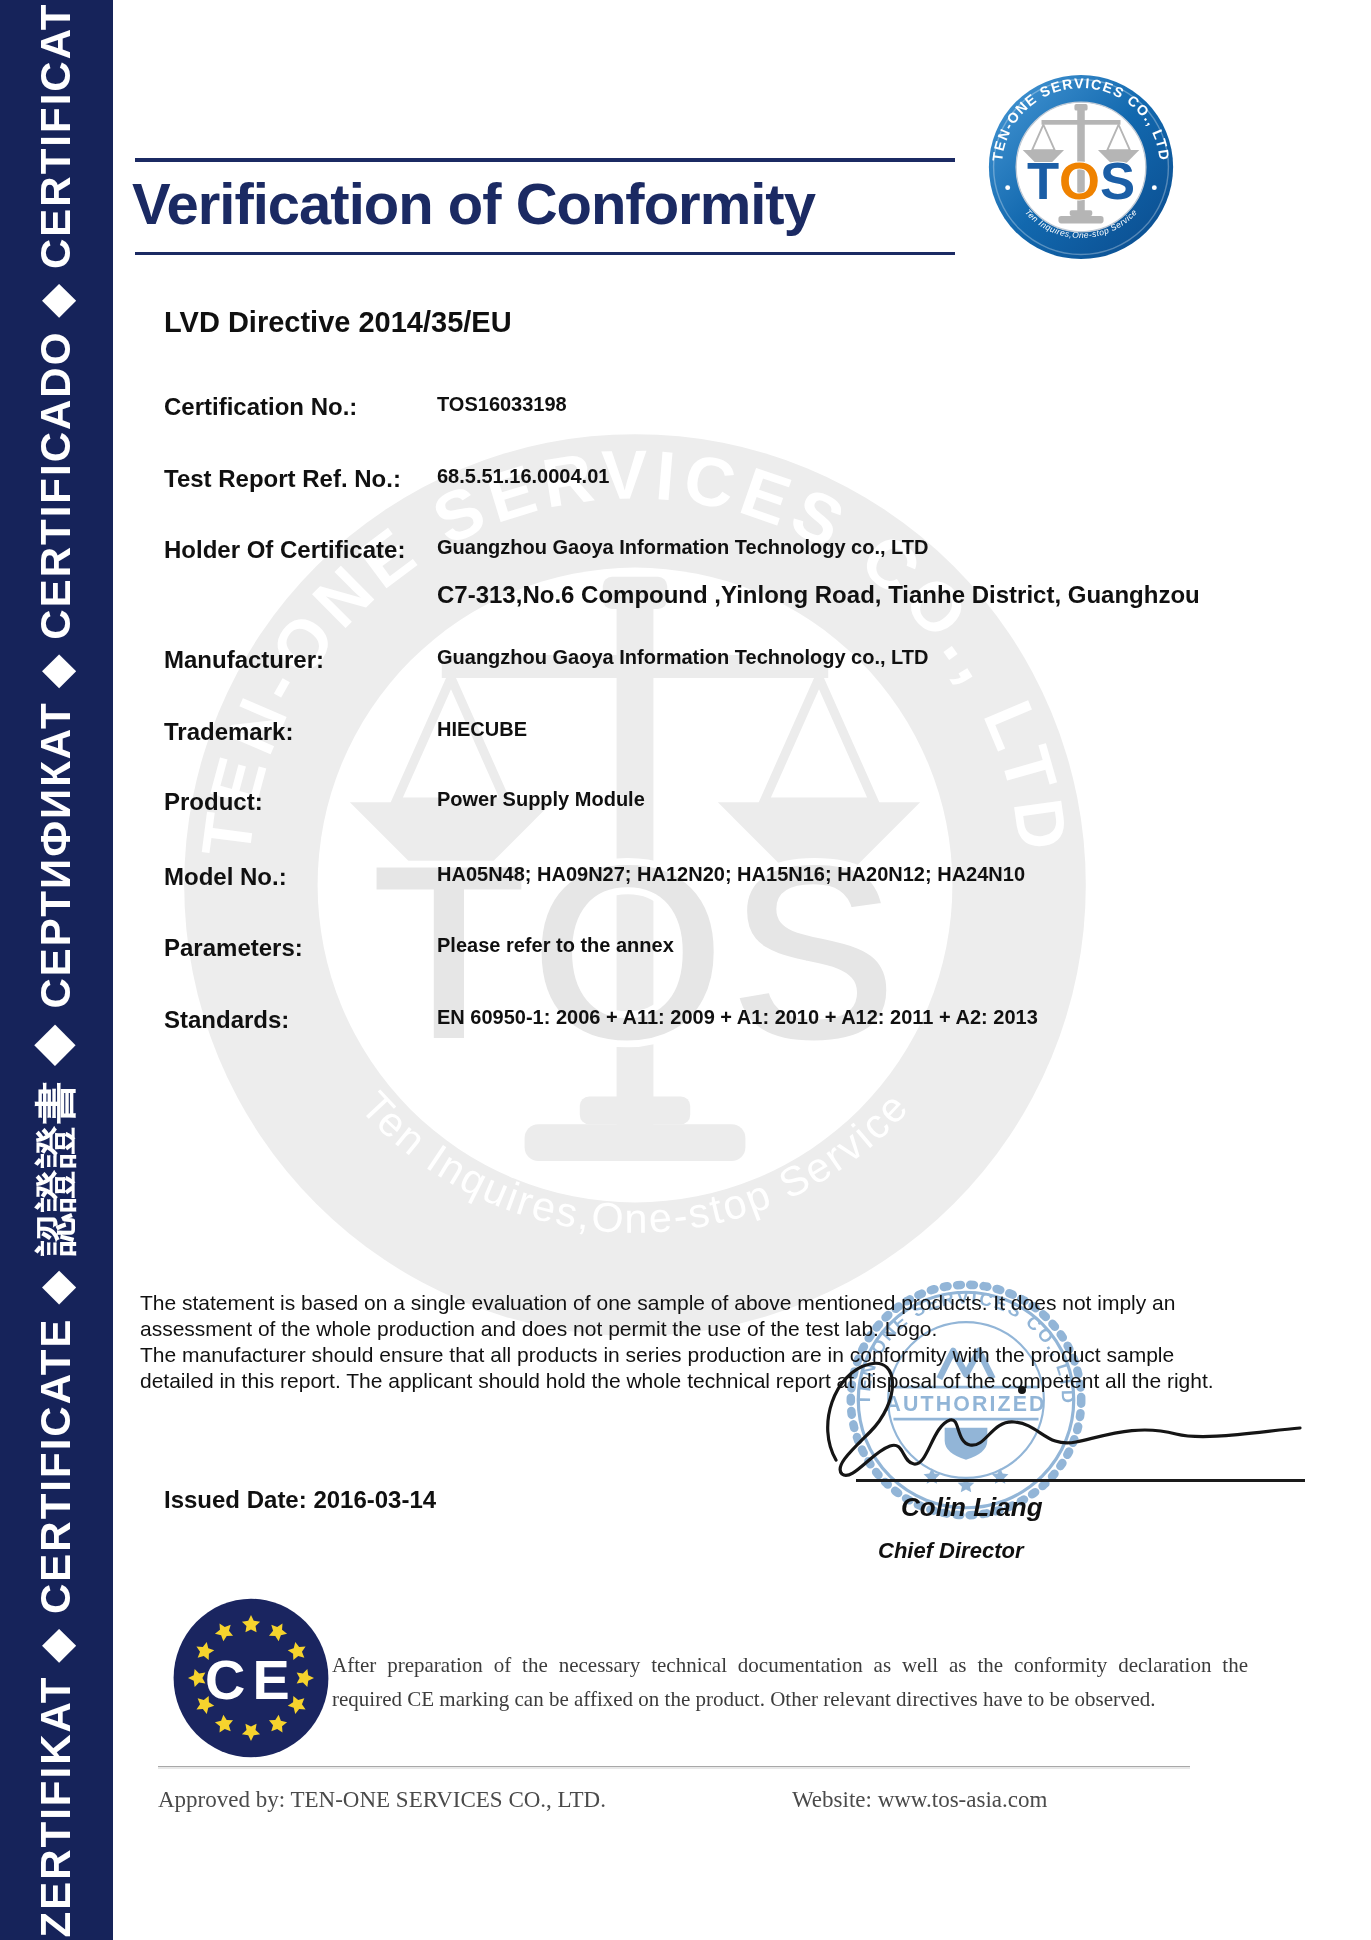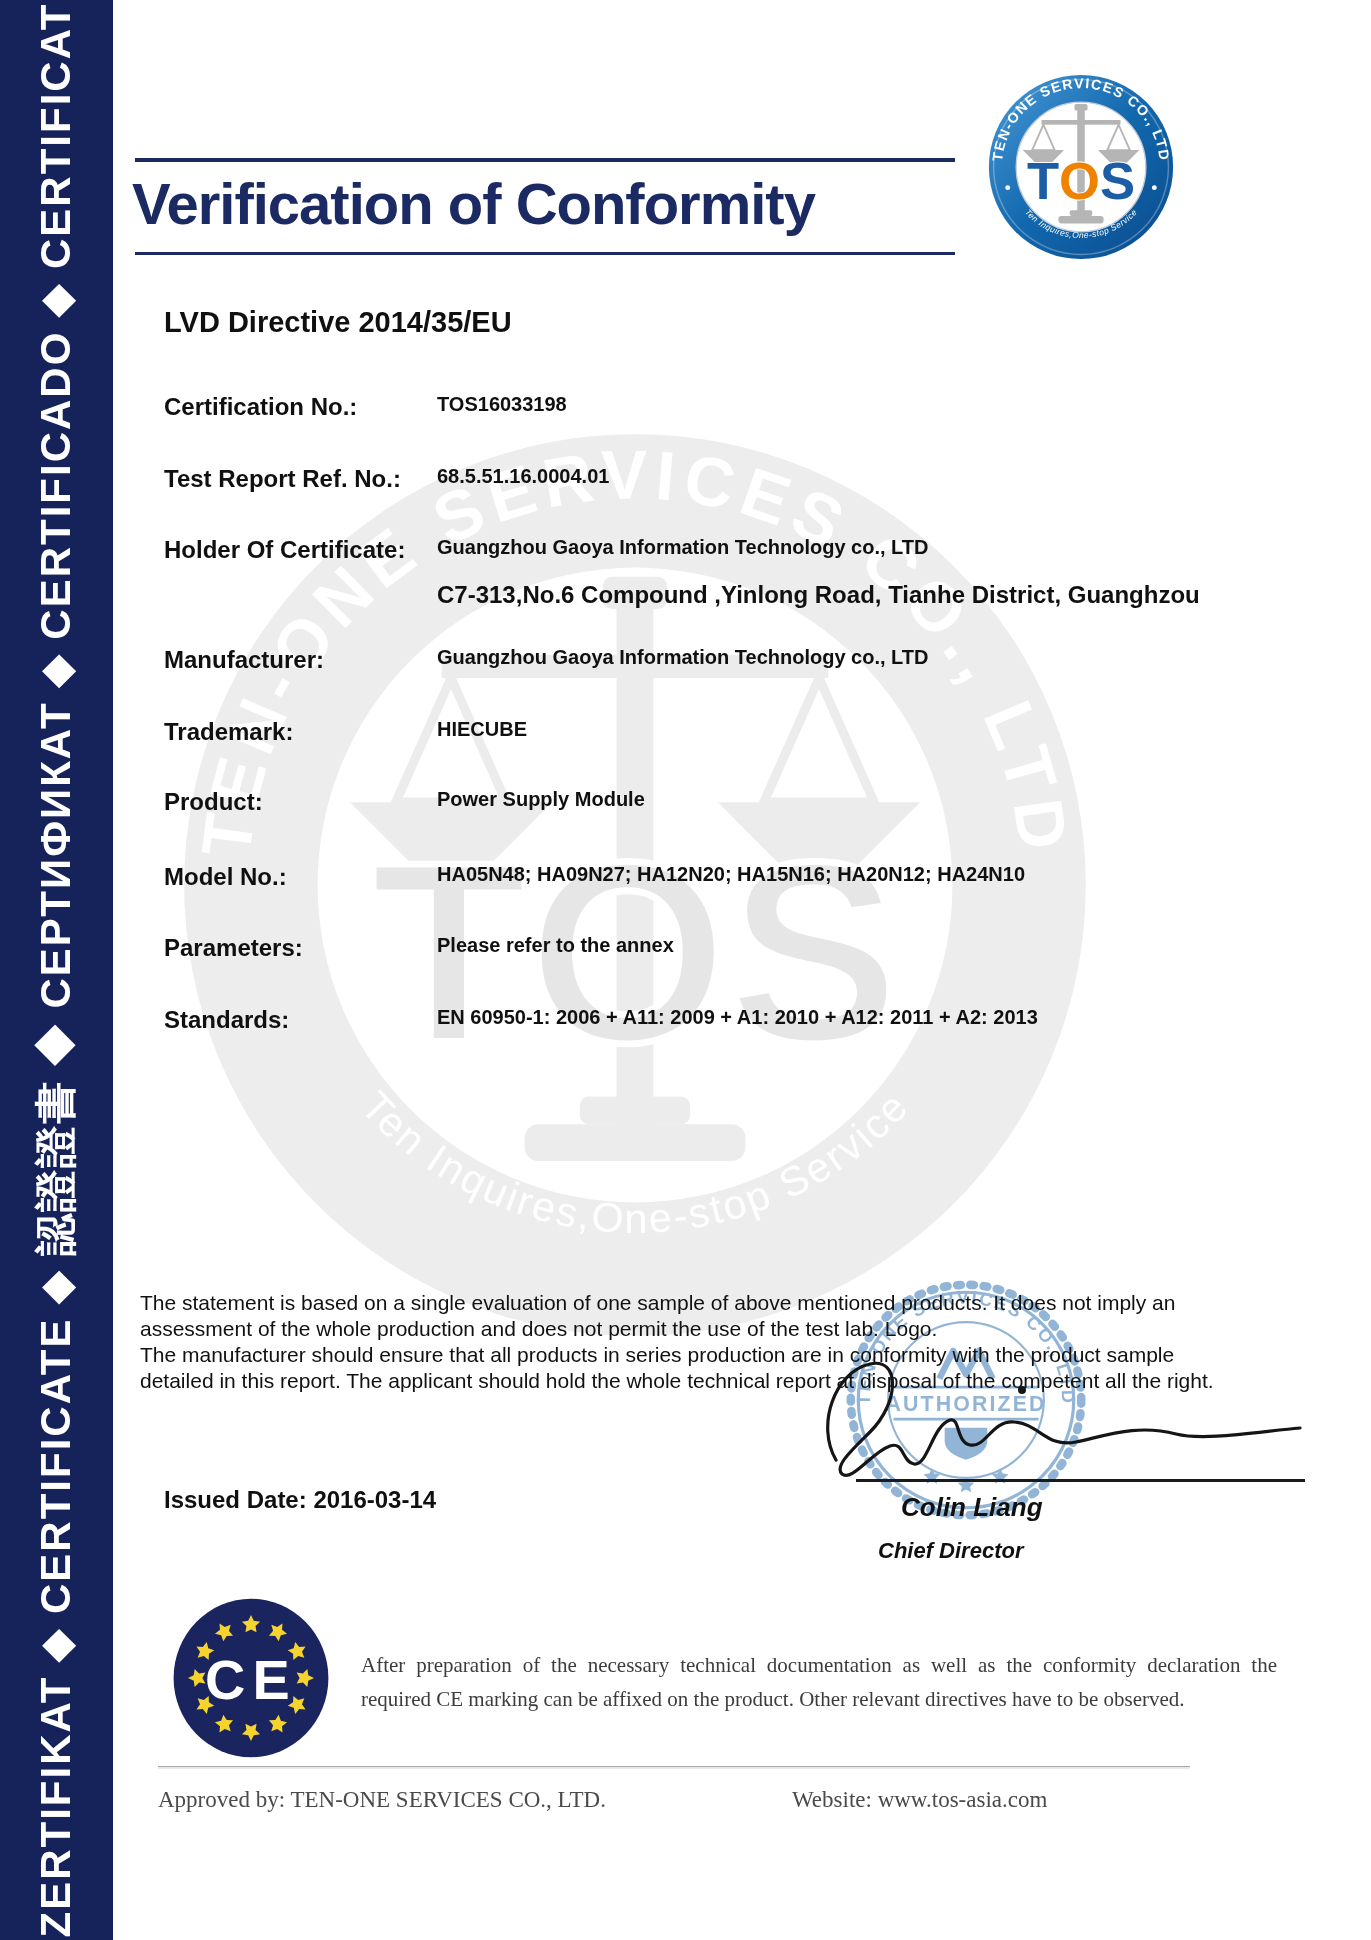--- a/index.html
+++ b/index.html
@@ -38,7 +38,7 @@
   .sig-title { position:absolute; left:878px; top:1538px; font-size:22px; font-weight:bold; font-style:italic; color:#101010; z-index:3; }
 
   .ce-logo { position:absolute; left:170px; top:1596px; width:162px; height:164px; z-index:2;text-align:right; }
-  .ce-text { position:absolute; left:332px; top:1648px; width:916px; font-family:"Liberation Serif", serif; font-size:21px; line-height:34px; color:#3c3c3c; text-align:justify; z-index:2;margin-left:29px; }
+  .ce-text { position:absolute; left:332px; top:1648px; width:916px; font-family:"Liberation Serif", serif; font-size:21px; line-height:34px; color:#3c3c3c; text-align:justify; z-index:2; }
 
   .footer-rule { position:absolute; left:158px; top:1766px; width:1032px; height:3px; background:#a8a8a8; border-bottom:2px solid #e8e8e8; z-index:2; }
   .approved { position:absolute; left:158px; top:1787px; font-family:"Liberation Serif", serif; font-size:23px; color:#4a4a4a; z-index:2;text-align:right; }

